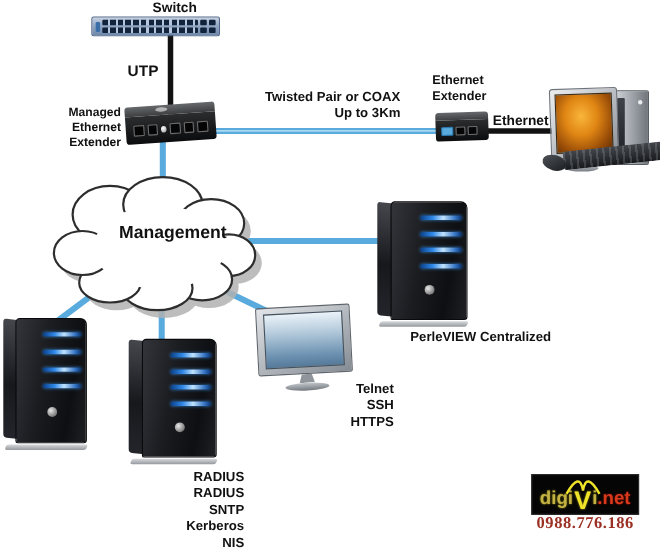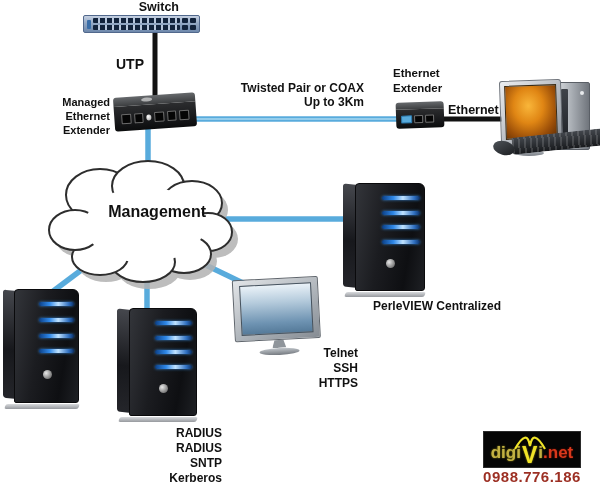--- a/index.html
+++ b/index.html
@@ -123,7 +123,7 @@
   .brand-i{color:#c3b143;font-size:17px;font-weight:bold;text-shadow:0 0 2px rgba(240,228,40,.6);}
   .brand-net{color:#d8381c;font-size:17px;font-weight:bold;text-shadow:0 0 2px rgba(150,20,0,.8);}
   .phone{position:absolute;left:478px;top:468px;width:108px;text-align:center;
-    font-family:Liberation Sans, sans-serif;font-weight:bold;font-size:15px;color:#9c2f23;
+    font-family:Liberation Serif, serif;font-weight:bold;font-size:15px;color:#9c2f23;
     letter-spacing:.5px;}
 </style>
 </head>

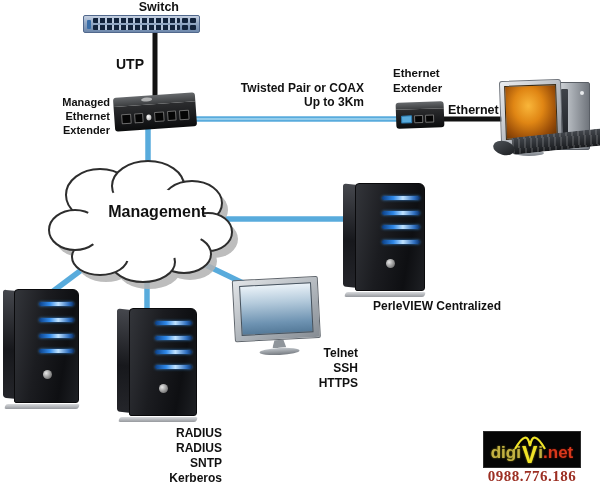--- a/index.html
+++ b/index.html
@@ -278,6 +278,7 @@
     <div>RADIUS</div>
     <div>SNTP</div>
     <div>Kerberos</div>
+    <div>NIS</div>
   </div>
 
   <div class="tft">

